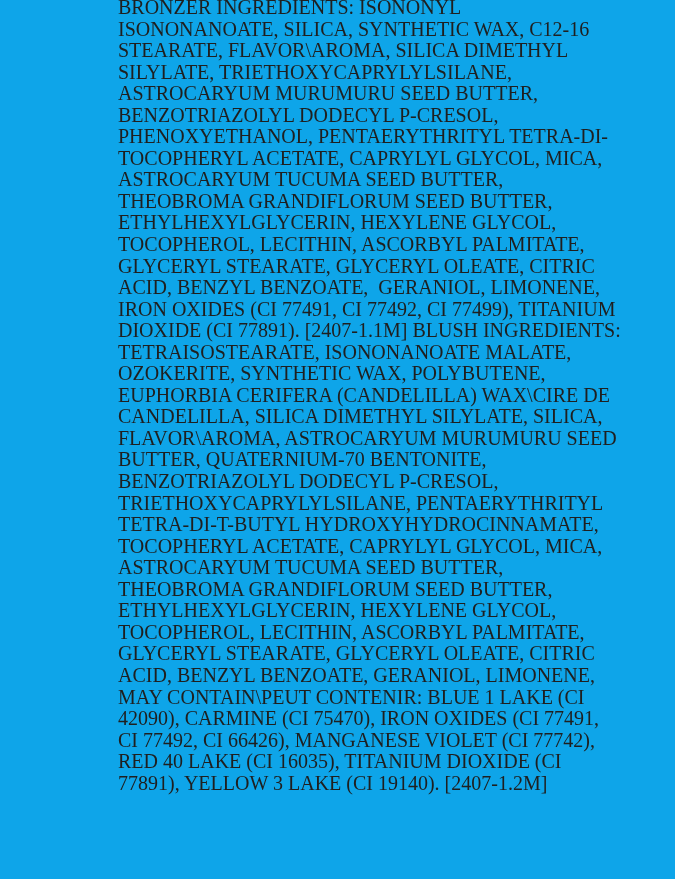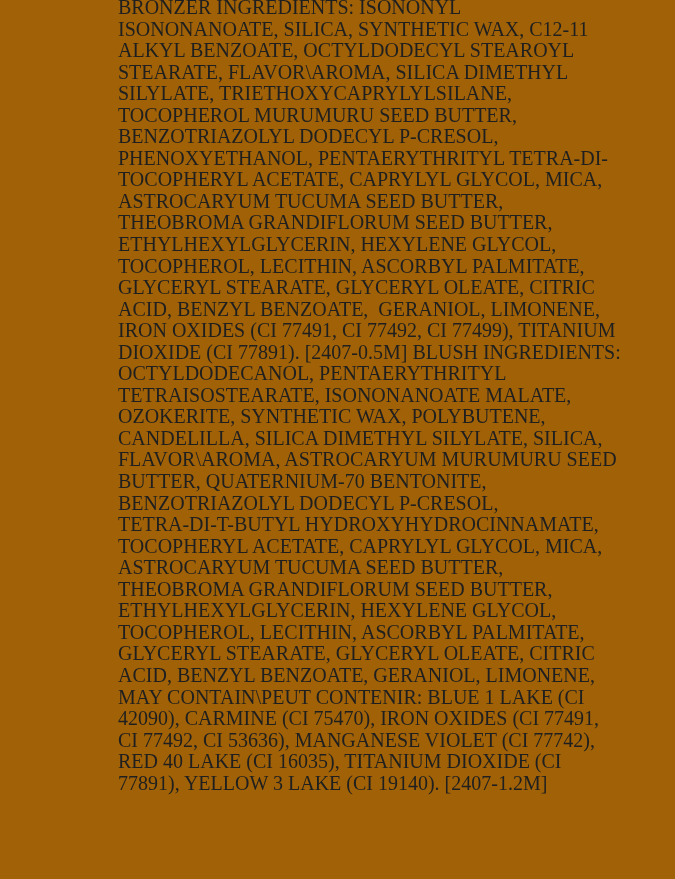--- a/index.html
+++ b/index.html
@@ -17,7 +17,7 @@
     position: relative;
     width: 675px;
     height: 879px;
-    background: #a16207;
+    background: #0ea5e9;
   }
   .text-block {
     position: absolute;

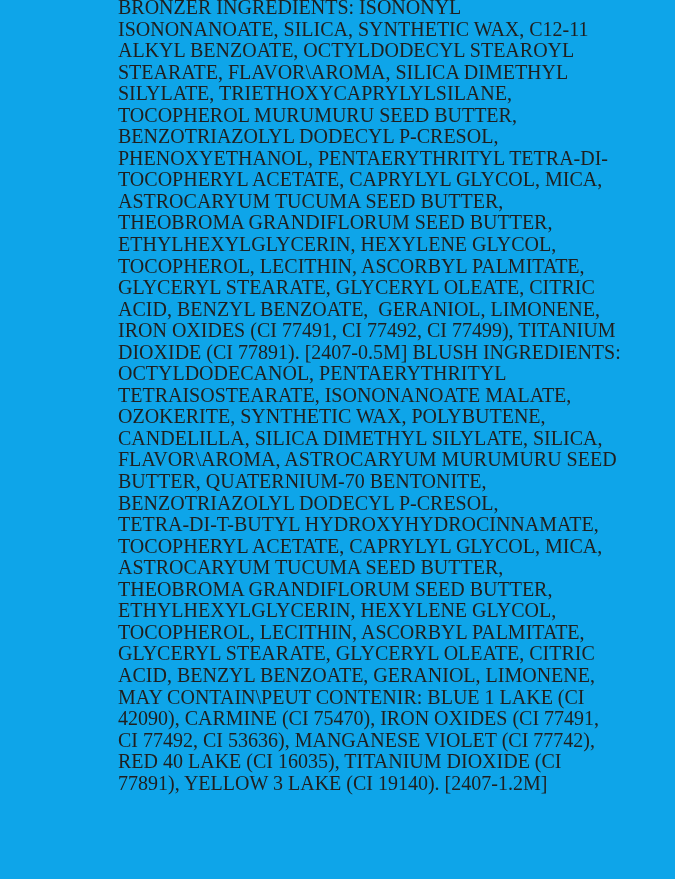--- a/index.html
+++ b/index.html
@@ -37,7 +37,7 @@
 <div class="page">
   <div class="text-block">
       <div class="line">BRONZER INGREDIENTS: ISONONYL</div>
-      <div class="line">ISONONANOATE, SILICA, SYNTHETIC WAX, C12-11</div>
+      <div class="line">ISONONANOATE, SILICA, SYNTHETIC WAX, C12-16</div>
       <div class="line">ALKYL BENZOATE, OCTYLDODECYL STEAROYL</div>
       <div class="line">STEARATE, FLAVOR\AROMA, SILICA DIMETHYL</div>
       <div class="line">SILYLATE, TRIETHOXYCAPRYLYLSILANE,</div>

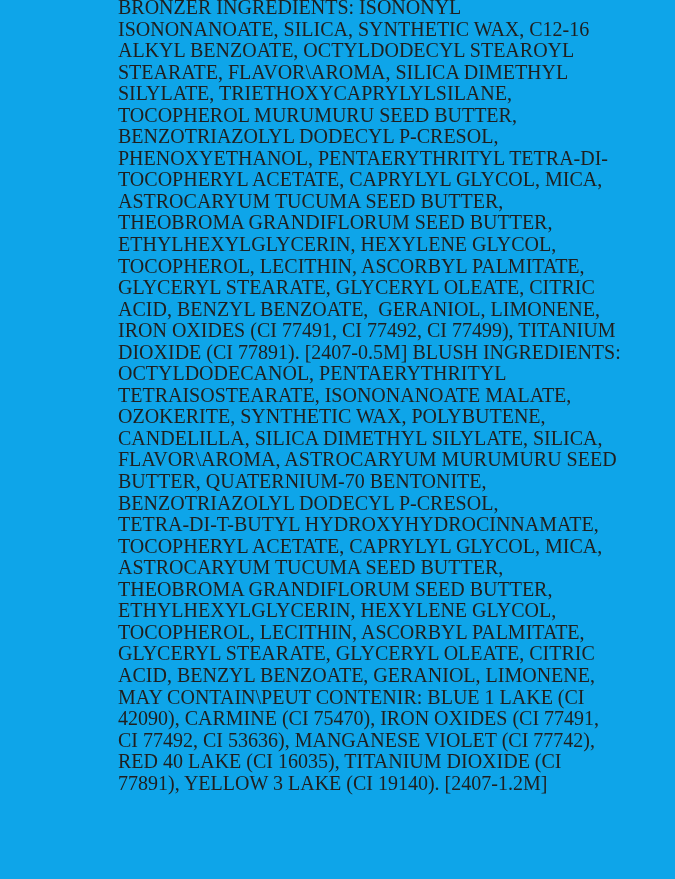--- a/index.html
+++ b/index.html
@@ -38,7 +38,6 @@
   <div class="text-block">
       <div class="line">BRONZER INGREDIENTS: ISONONYL</div>
       <div class="line">ISONONANOATE, SILICA, SYNTHETIC WAX, C12-16</div>
-      <div class="line">ALKYL BENZOATE, OCTYLDODECYL STEAROYL</div>
       <div class="line">STEARATE, FLAVOR\AROMA, SILICA DIMETHYL</div>
       <div class="line">SILYLATE, TRIETHOXYCAPRYLYLSILANE,</div>
       <div class="line">TOCOPHEROL MURUMURU SEED BUTTER,</div>

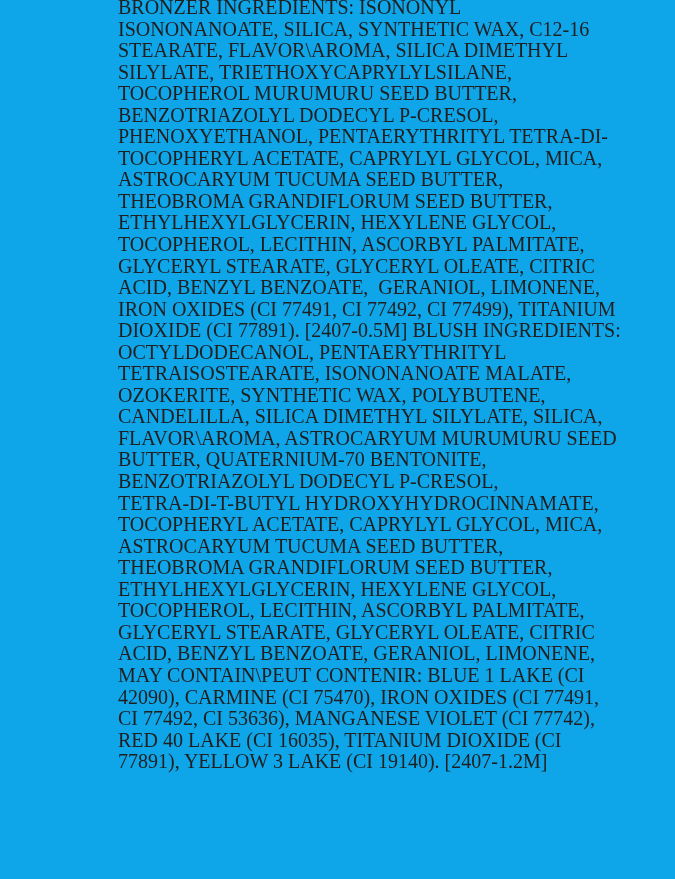--- a/index.html
+++ b/index.html
@@ -40,7 +40,7 @@
       <div class="line">ISONONANOATE, SILICA, SYNTHETIC WAX, C12-16</div>
       <div class="line">STEARATE, FLAVOR\AROMA, SILICA DIMETHYL</div>
       <div class="line">SILYLATE, TRIETHOXYCAPRYLYLSILANE,</div>
-      <div class="line">TOCOPHEROL MURUMURU SEED BUTTER,</div>
+      <div class="line">ASTROCARYUM MURUMURU SEED BUTTER,</div>
       <div class="line">BENZOTRIAZOLYL DODECYL P-CRESOL,</div>
       <div class="line">PHENOXYETHANOL, PENTAERYTHRITYL TETRA-DI-</div>
       <div class="line">TOCOPHERYL ACETATE, CAPRYLYL GLYCOL, MICA,</div>

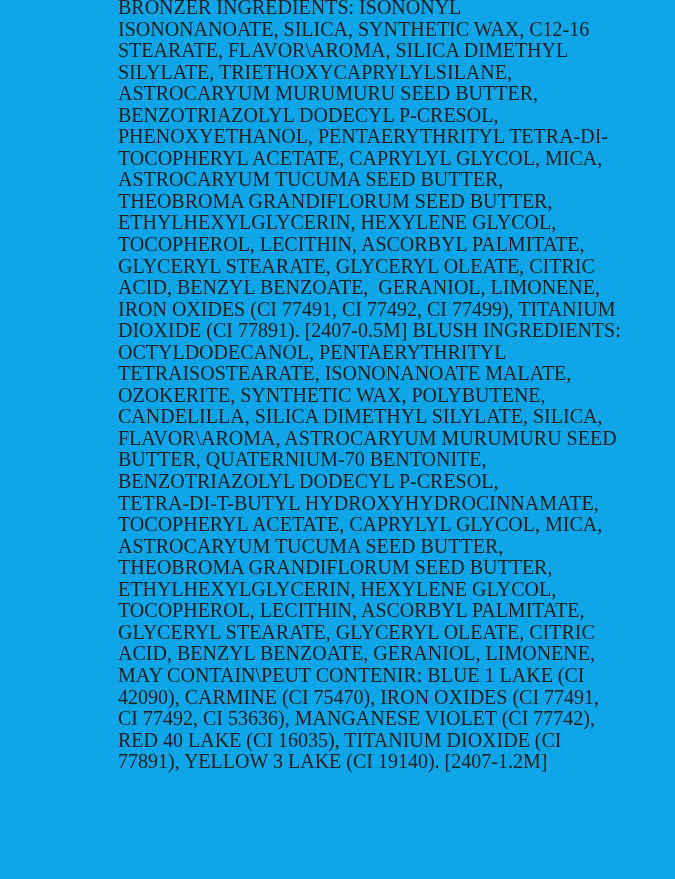--- a/index.html
+++ b/index.html
@@ -51,7 +51,7 @@
       <div class="line">GLYCERYL STEARATE, GLYCERYL OLEATE, CITRIC</div>
       <div class="line">ACID, BENZYL BENZOATE,  GERANIOL, LIMONENE,</div>
       <div class="line">IRON OXIDES (CI 77491, CI 77492, CI 77499), TITANIUM</div>
-      <div class="line">DIOXIDE (CI 77891). [2407-0.5M] BLUSH INGREDIENTS:</div>
+      <div class="line">DIOXIDE (CI 77891). [2407-1.1M] BLUSH INGREDIENTS:</div>
       <div class="line">OCTYLDODECANOL, PENTAERYTHRITYL</div>
       <div class="line">TETRAISOSTEARATE, ISONONANOATE MALATE,</div>
       <div class="line">OZOKERITE, SYNTHETIC WAX, POLYBUTENE,</div>

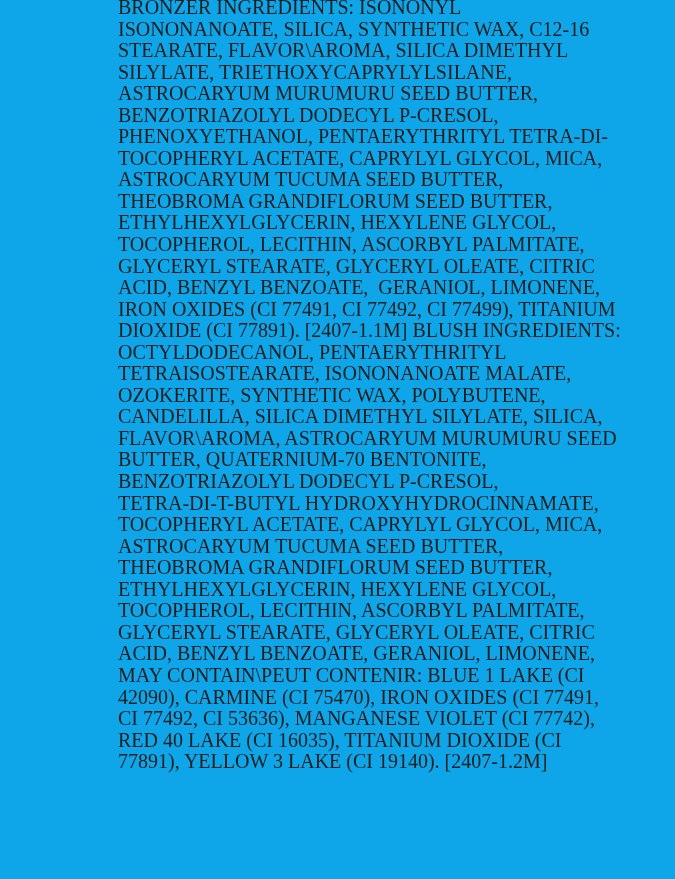--- a/index.html
+++ b/index.html
@@ -52,7 +52,6 @@
       <div class="line">ACID, BENZYL BENZOATE,  GERANIOL, LIMONENE,</div>
       <div class="line">IRON OXIDES (CI 77491, CI 77492, CI 77499), TITANIUM</div>
       <div class="line">DIOXIDE (CI 77891). [2407-1.1M] BLUSH INGREDIENTS:</div>
-      <div class="line">OCTYLDODECANOL, PENTAERYTHRITYL</div>
       <div class="line">TETRAISOSTEARATE, ISONONANOATE MALATE,</div>
       <div class="line">OZOKERITE, SYNTHETIC WAX, POLYBUTENE,</div>
       <div class="line">CANDELILLA, SILICA DIMETHYL SILYLATE, SILICA,</div>

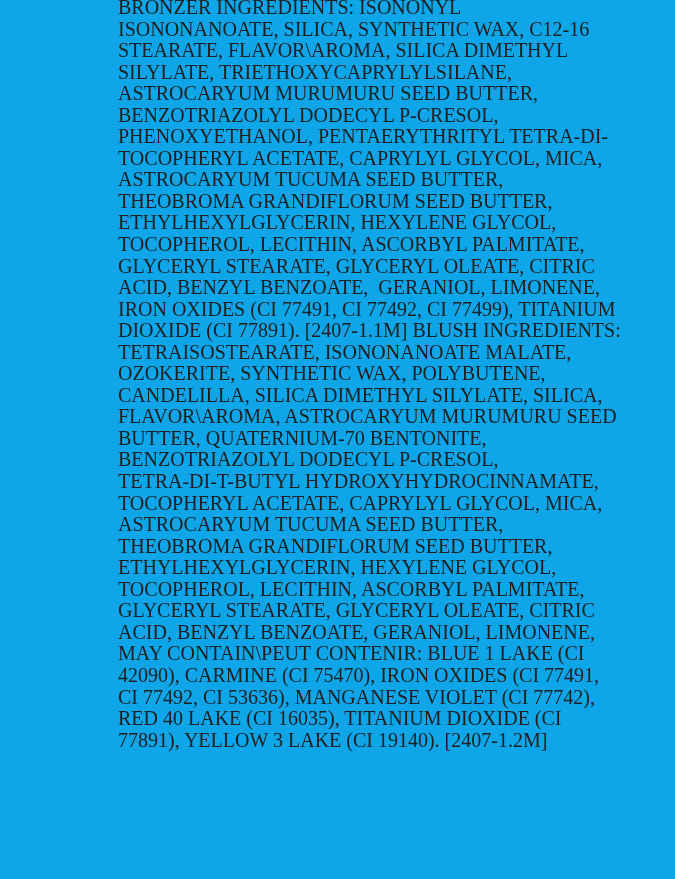--- a/index.html
+++ b/index.html
@@ -54,6 +54,7 @@
       <div class="line">DIOXIDE (CI 77891). [2407-1.1M] BLUSH INGREDIENTS:</div>
       <div class="line">TETRAISOSTEARATE, ISONONANOATE MALATE,</div>
       <div class="line">OZOKERITE, SYNTHETIC WAX, POLYBUTENE,</div>
+      <div class="line">EUPHORBIA CERIFERA (CANDELILLA) WAX\CIRE DE</div>
       <div class="line">CANDELILLA, SILICA DIMETHYL SILYLATE, SILICA,</div>
       <div class="line">FLAVOR\AROMA, ASTROCARYUM MURUMURU SEED</div>
       <div class="line">BUTTER, QUATERNIUM-70 BENTONITE,</div>

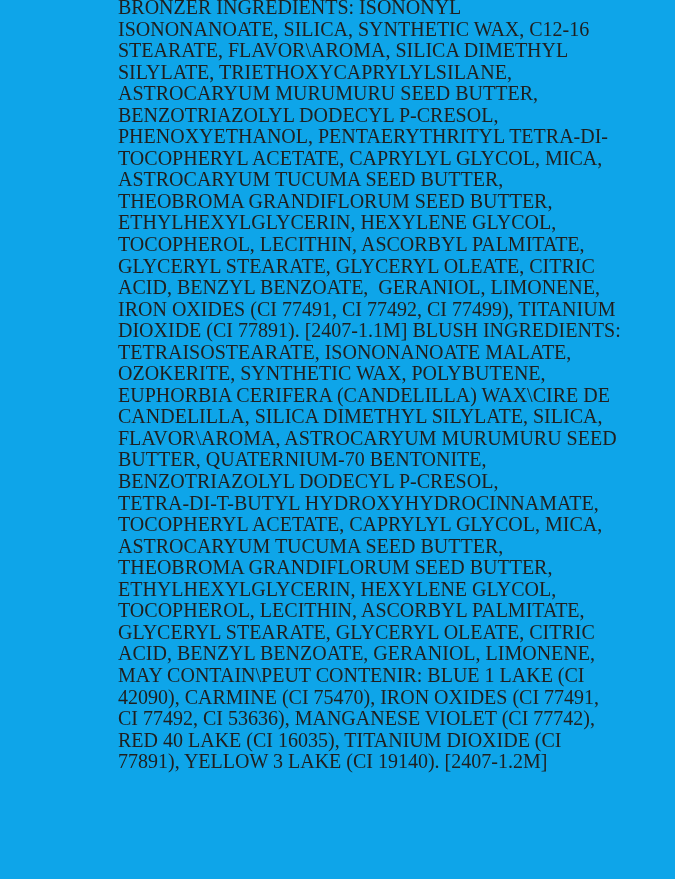--- a/index.html
+++ b/index.html
@@ -59,6 +59,7 @@
       <div class="line">FLAVOR\AROMA, ASTROCARYUM MURUMURU SEED</div>
       <div class="line">BUTTER, QUATERNIUM-70 BENTONITE,</div>
       <div class="line">BENZOTRIAZOLYL DODECYL P-CRESOL,</div>
+      <div class="line">TRIETHOXYCAPRYLYLSILANE, PENTAERYTHRITYL</div>
       <div class="line">TETRA-DI-T-BUTYL HYDROXYHYDROCINNAMATE,</div>
       <div class="line">TOCOPHERYL ACETATE, CAPRYLYL GLYCOL, MICA,</div>
       <div class="line">ASTROCARYUM TUCUMA SEED BUTTER,</div>

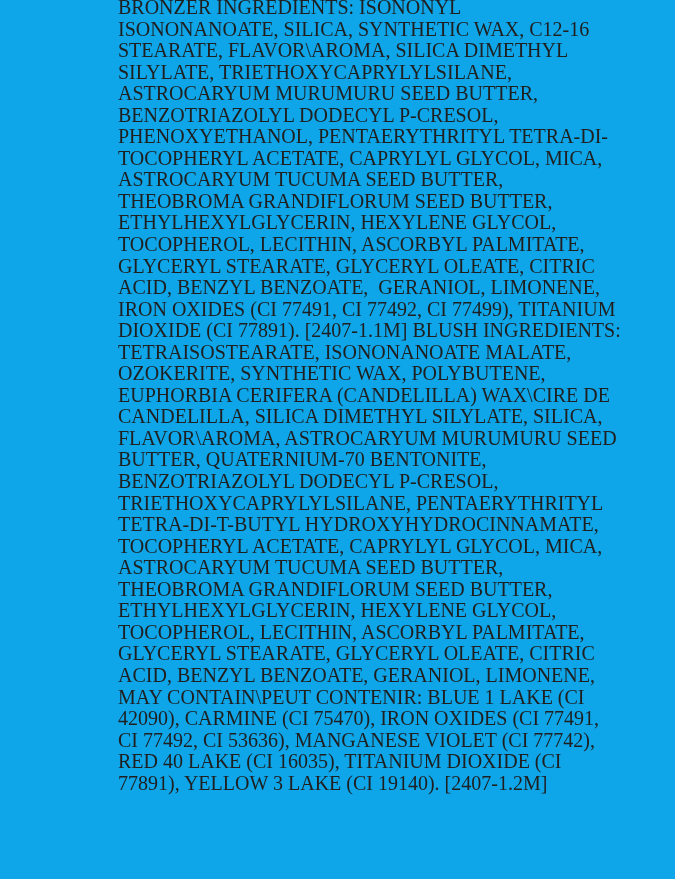--- a/index.html
+++ b/index.html
@@ -70,7 +70,7 @@
       <div class="line">ACID, BENZYL BENZOATE, GERANIOL, LIMONENE,</div>
       <div class="line">MAY CONTAIN\PEUT CONTENIR: BLUE 1 LAKE (CI</div>
       <div class="line">42090), CARMINE (CI 75470), IRON OXIDES (CI 77491,</div>
-      <div class="line">CI 77492, CI 53636), MANGANESE VIOLET (CI 77742),</div>
+      <div class="line">CI 77492, CI 66426), MANGANESE VIOLET (CI 77742),</div>
       <div class="line">RED 40 LAKE (CI 16035), TITANIUM DIOXIDE (CI</div>
       <div class="line">77891), YELLOW 3 LAKE (CI 19140). [2407-1.2M]</div>
     </div>

